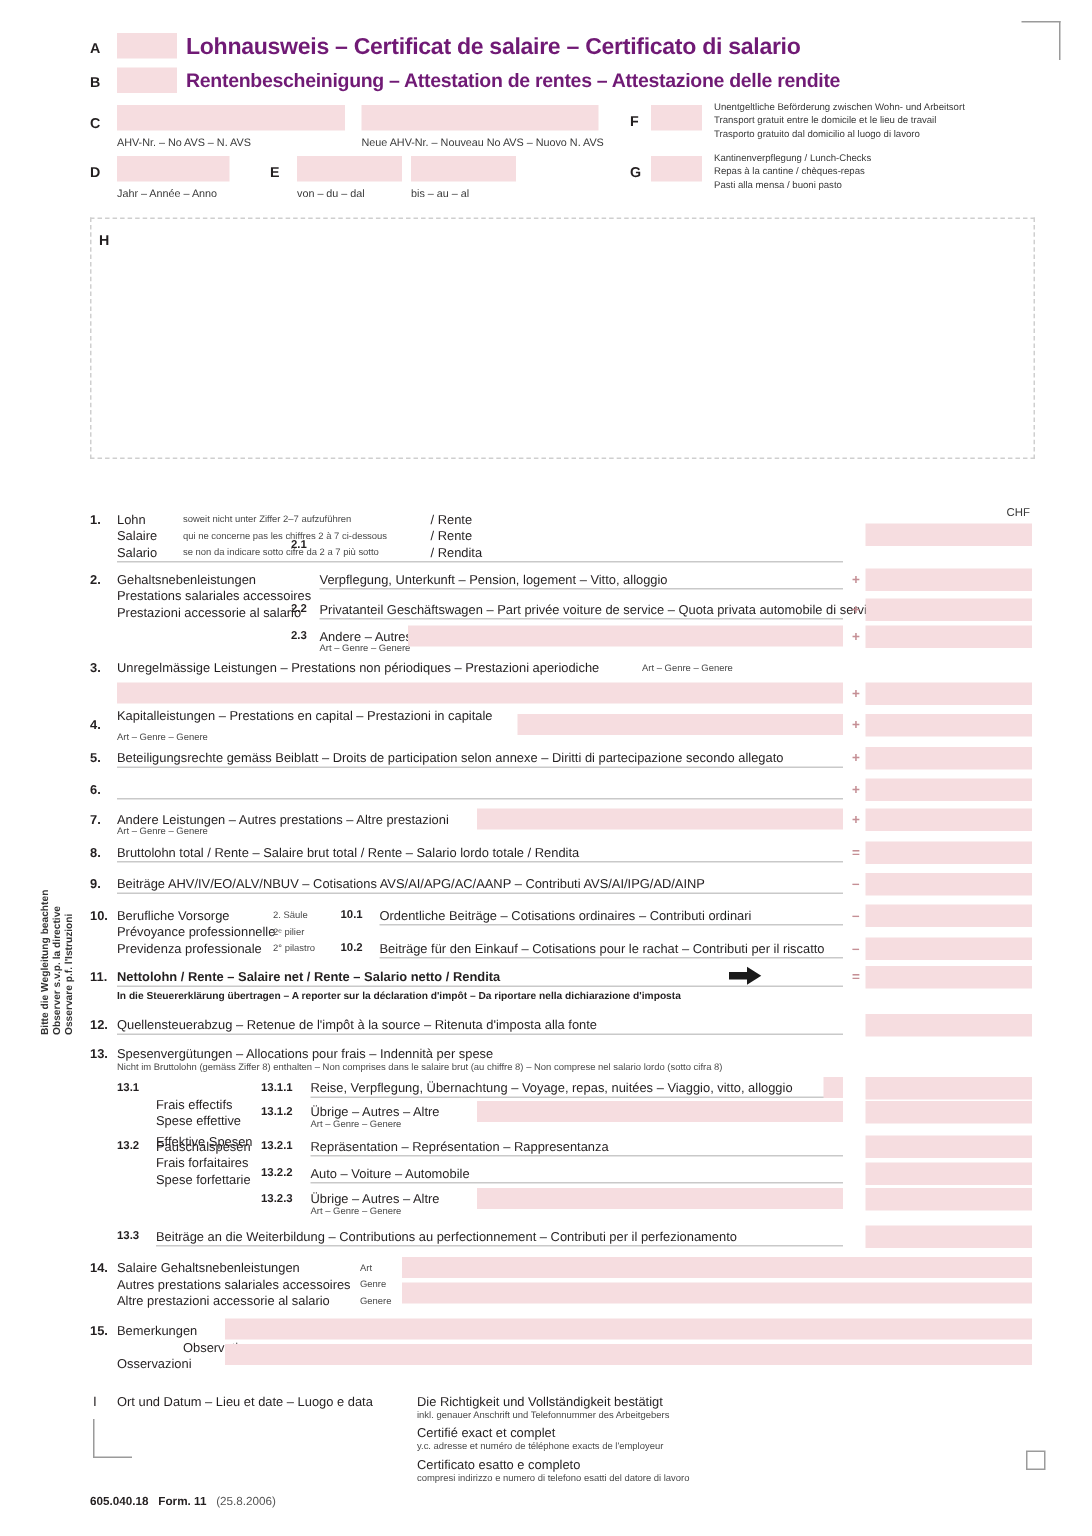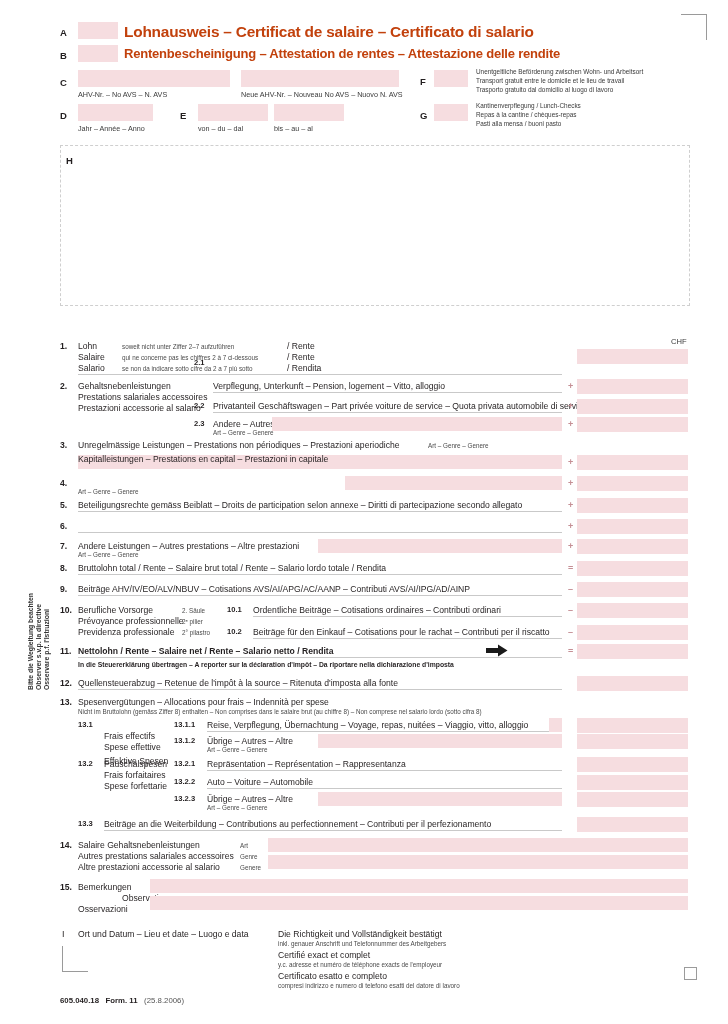--- a/index.html
+++ b/index.html
@@ -18,7 +18,7 @@
   .ltr{position:absolute;font-weight:bold;font-size:9.5px;color:#231f20;}
 
   
-  .title{position:absolute;font-weight:bold;letter-spacing:-0.2px;color:#c2410c;}
+  .title{position:absolute;font-weight:bold;letter-spacing:-0.2px;color:#701a75;}
   .t1{font-size:15.4px;}
   .t2{font-size:13px;}
 

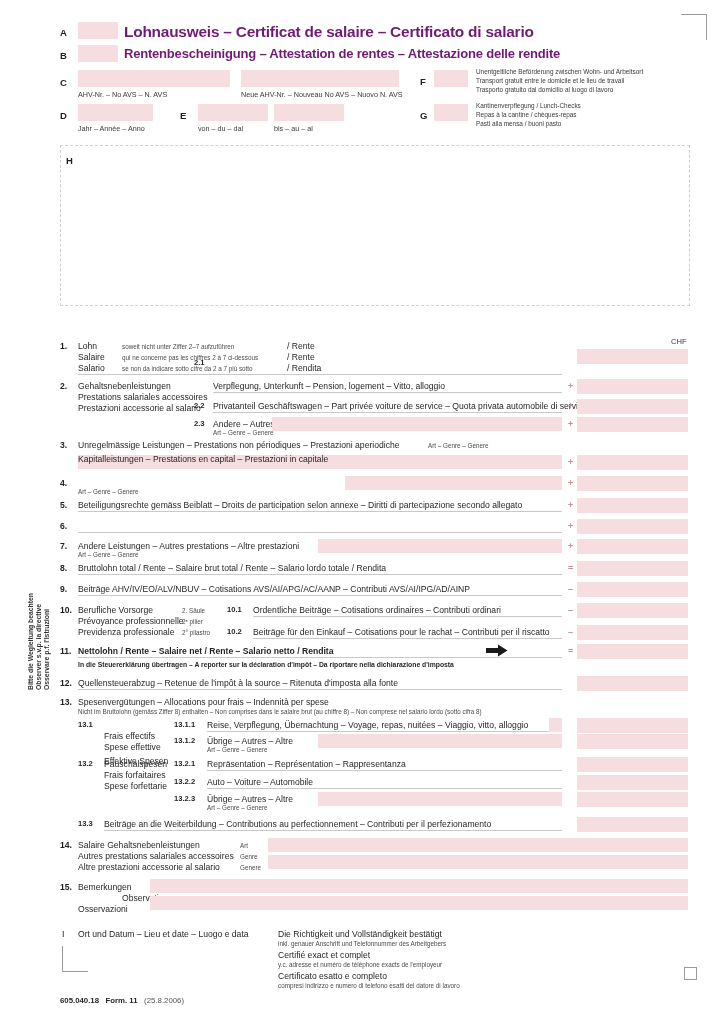--- a/index.html
+++ b/index.html
@@ -167,7 +167,7 @@
   <div class="fld" style="left:577px;top:455px;width:111px;height:15px;"></div>
 
   <div class="num" style="left:60px;top:478px;">4.</div>
-  <div class="lbl" style="left:78px;top:454px;">Kapitalleistungen – Prestations en capital – Prestazioni in capitale</div>
+  <div class="lbl" style="left:78px;top:472px;">Kapitalleistungen – Prestations en capital – Prestazioni in capitale</div>
   <div class="lbl-xs" style="left:78px;top:488px;">Art – Genre – Genere</div>
   <div class="fld" style="left:345px;top:476px;width:217px;height:14px;"></div>
   <div class="op" style="left:568px;top:478px;">+</div>

